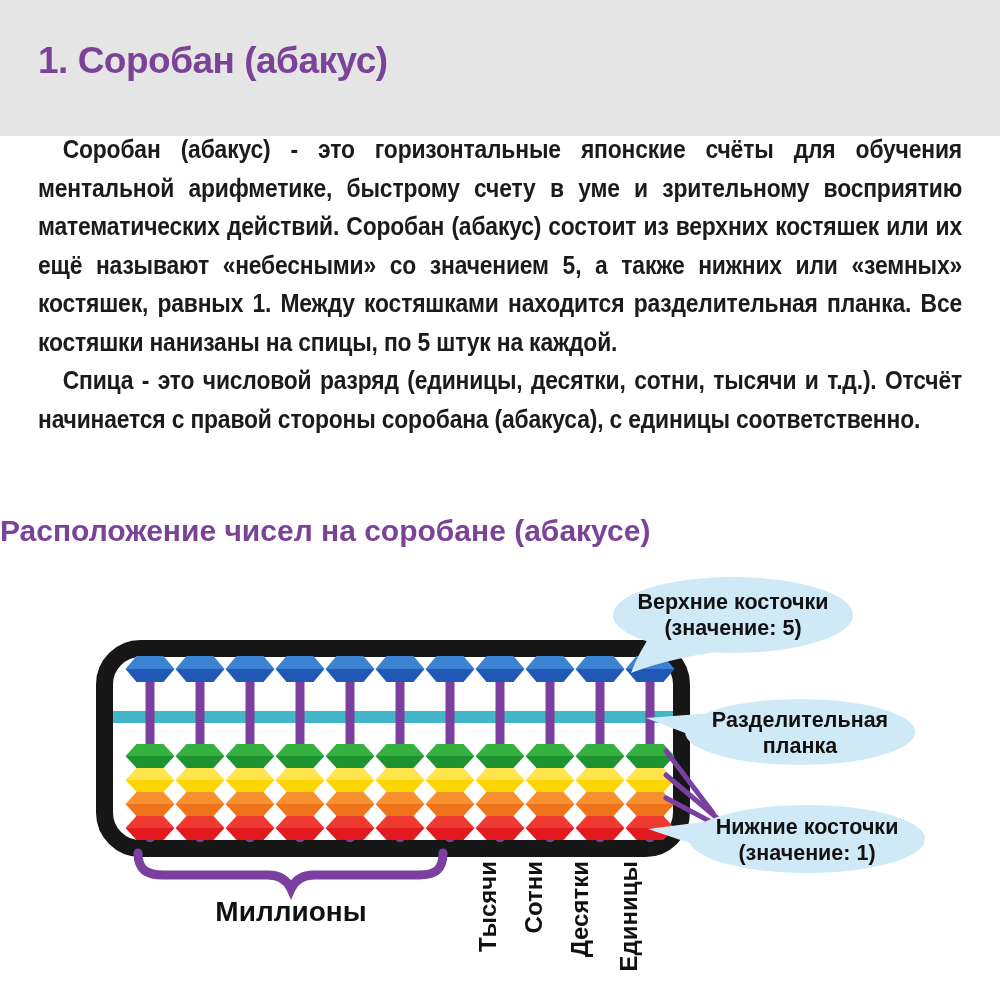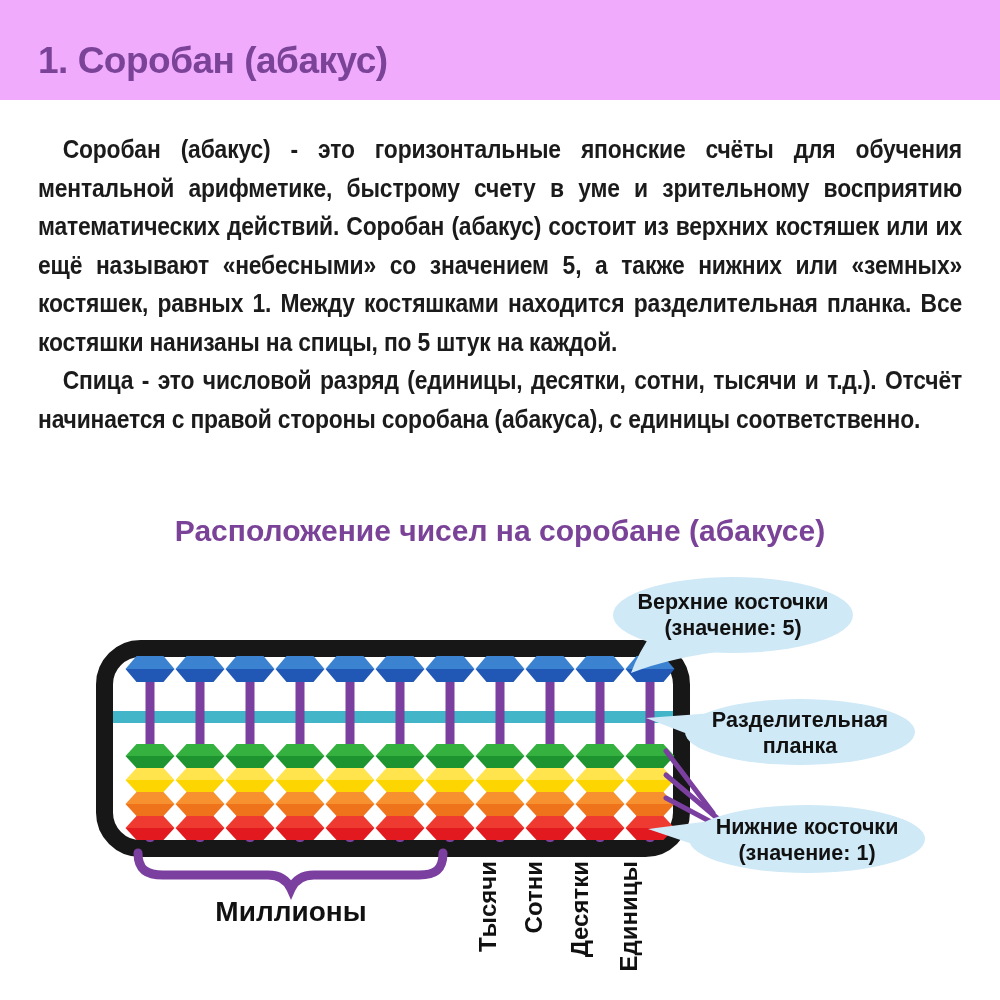--- a/index.html
+++ b/index.html
@@ -6,7 +6,7 @@
   .page{position:relative;width:1000px;height:1000px;background:#ffffff;overflow:hidden;
         font-family:"Liberation Sans",sans-serif;}
   
-  .banner{position:absolute;left:0;top:0;width:1000px;height:100px;background:#f0abfc;}
+  .banner{position:absolute;left:0;top:0;width:1000px;height:136px;background:#e5e5e5;}
   .banner h1{margin:0;padding:40px 0 0 38px;font-size:37px;font-weight:bold;color:#7b4398;
              letter-spacing:-0.5px;}
   

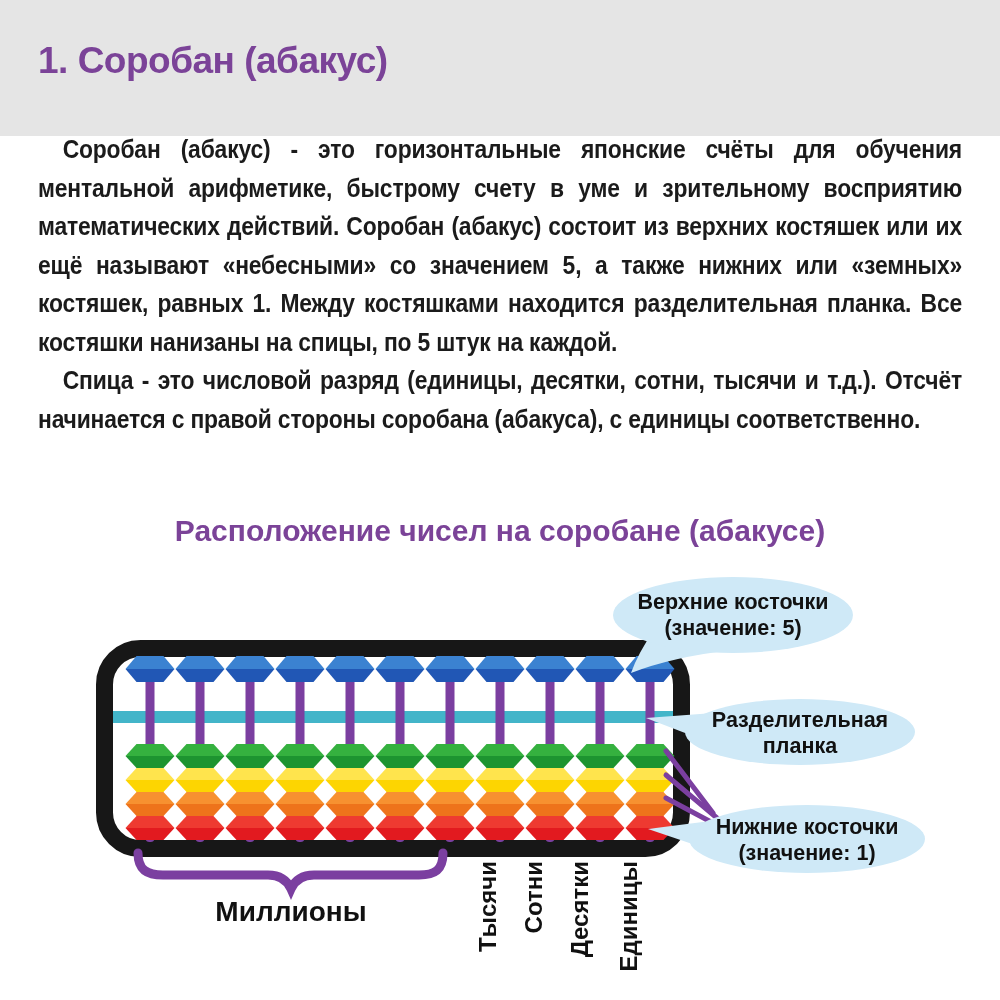--- a/index.html
+++ b/index.html
@@ -15,7 +15,7 @@
             color:#1b1b1b;text-align:justify;letter-spacing:-0.2px;}
   .bodytext p{margin:0;text-indent:28px;}
   
-  .sect{position:absolute;left:0;top:514px;width:1000px;text-align:center;margin:0;
+  .sect{position:absolute;left:0;top:514px;width:1000px;text-align:left;margin:0;
         font-size:30px;font-weight:bold;color:#7b4398;}
   
   .diagram{position:absolute;left:0;top:555px;width:1000px;height:445px;}

